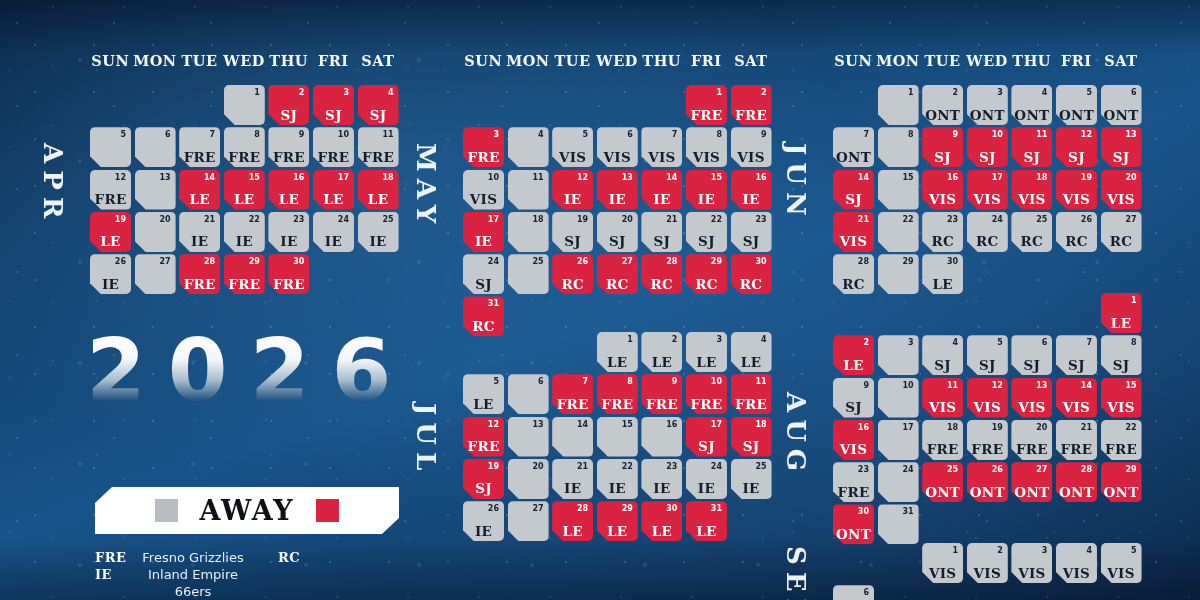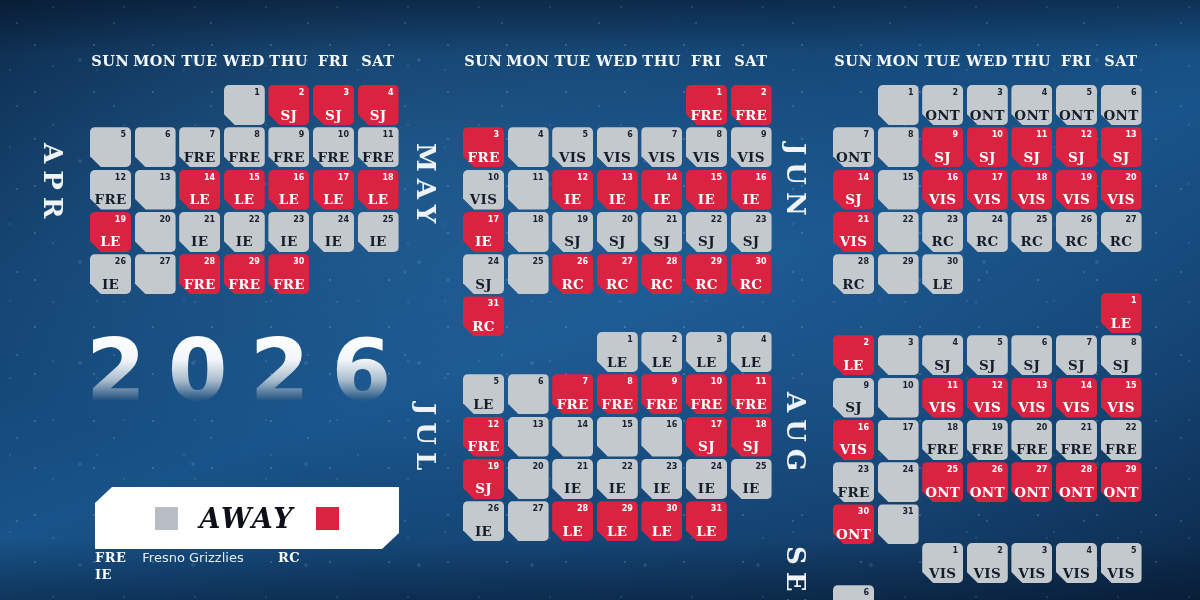--- a/index.html
+++ b/index.html
@@ -84,10 +84,9 @@
 
   
   .banner{
-    position:absolute;left:95px;top:487px;width:304px;height:62px;
+    position:absolute;left:95px;top:487px;width:304px;height:47px;
     background:#ffffff;display:flex;align-items:center;justify-content:center;gap:21px;
     clip-path:polygon(17px 0,100% 0,100% calc(100% - 16px),calc(100% - 17px) 100%,0 100%,0 16px);
-    font-style:italic;
   }
   .swatch{width:23px;height:23px;display:inline-block;}
   .legend-label{

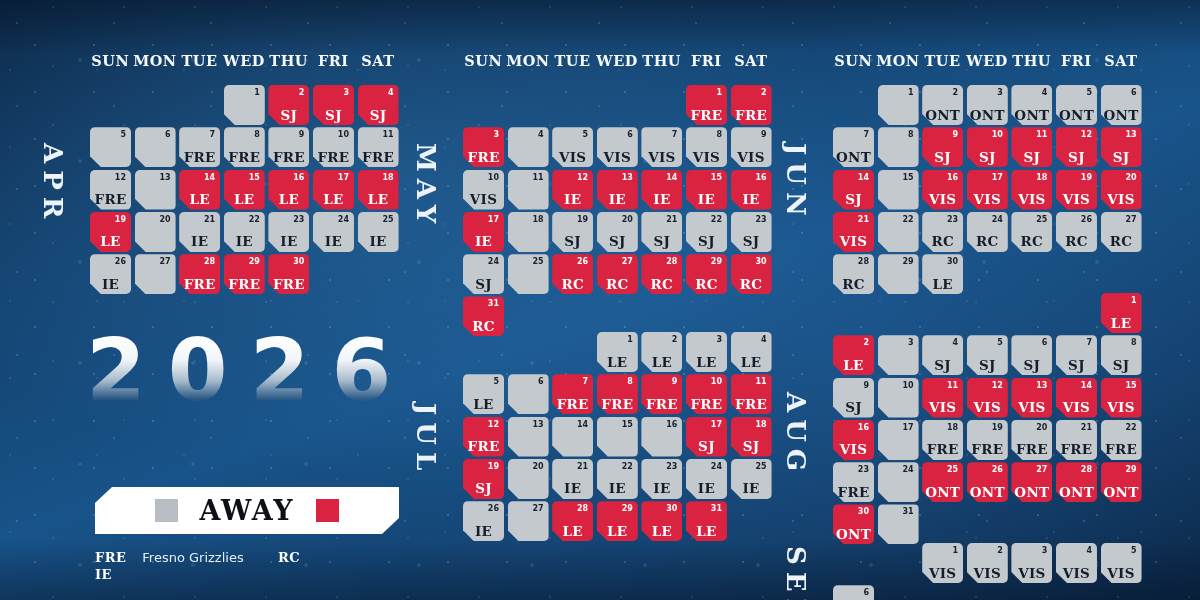--- a/index.html
+++ b/index.html
@@ -123,6 +123,7 @@
         </div>
         <div class="titem">
           <span class="abbr">IE</span>
+          <span class="name">Inland Empire 66ers</span>
         </div>
       </div>
     <div class="tcol tcol-right" id="tcol-right">

